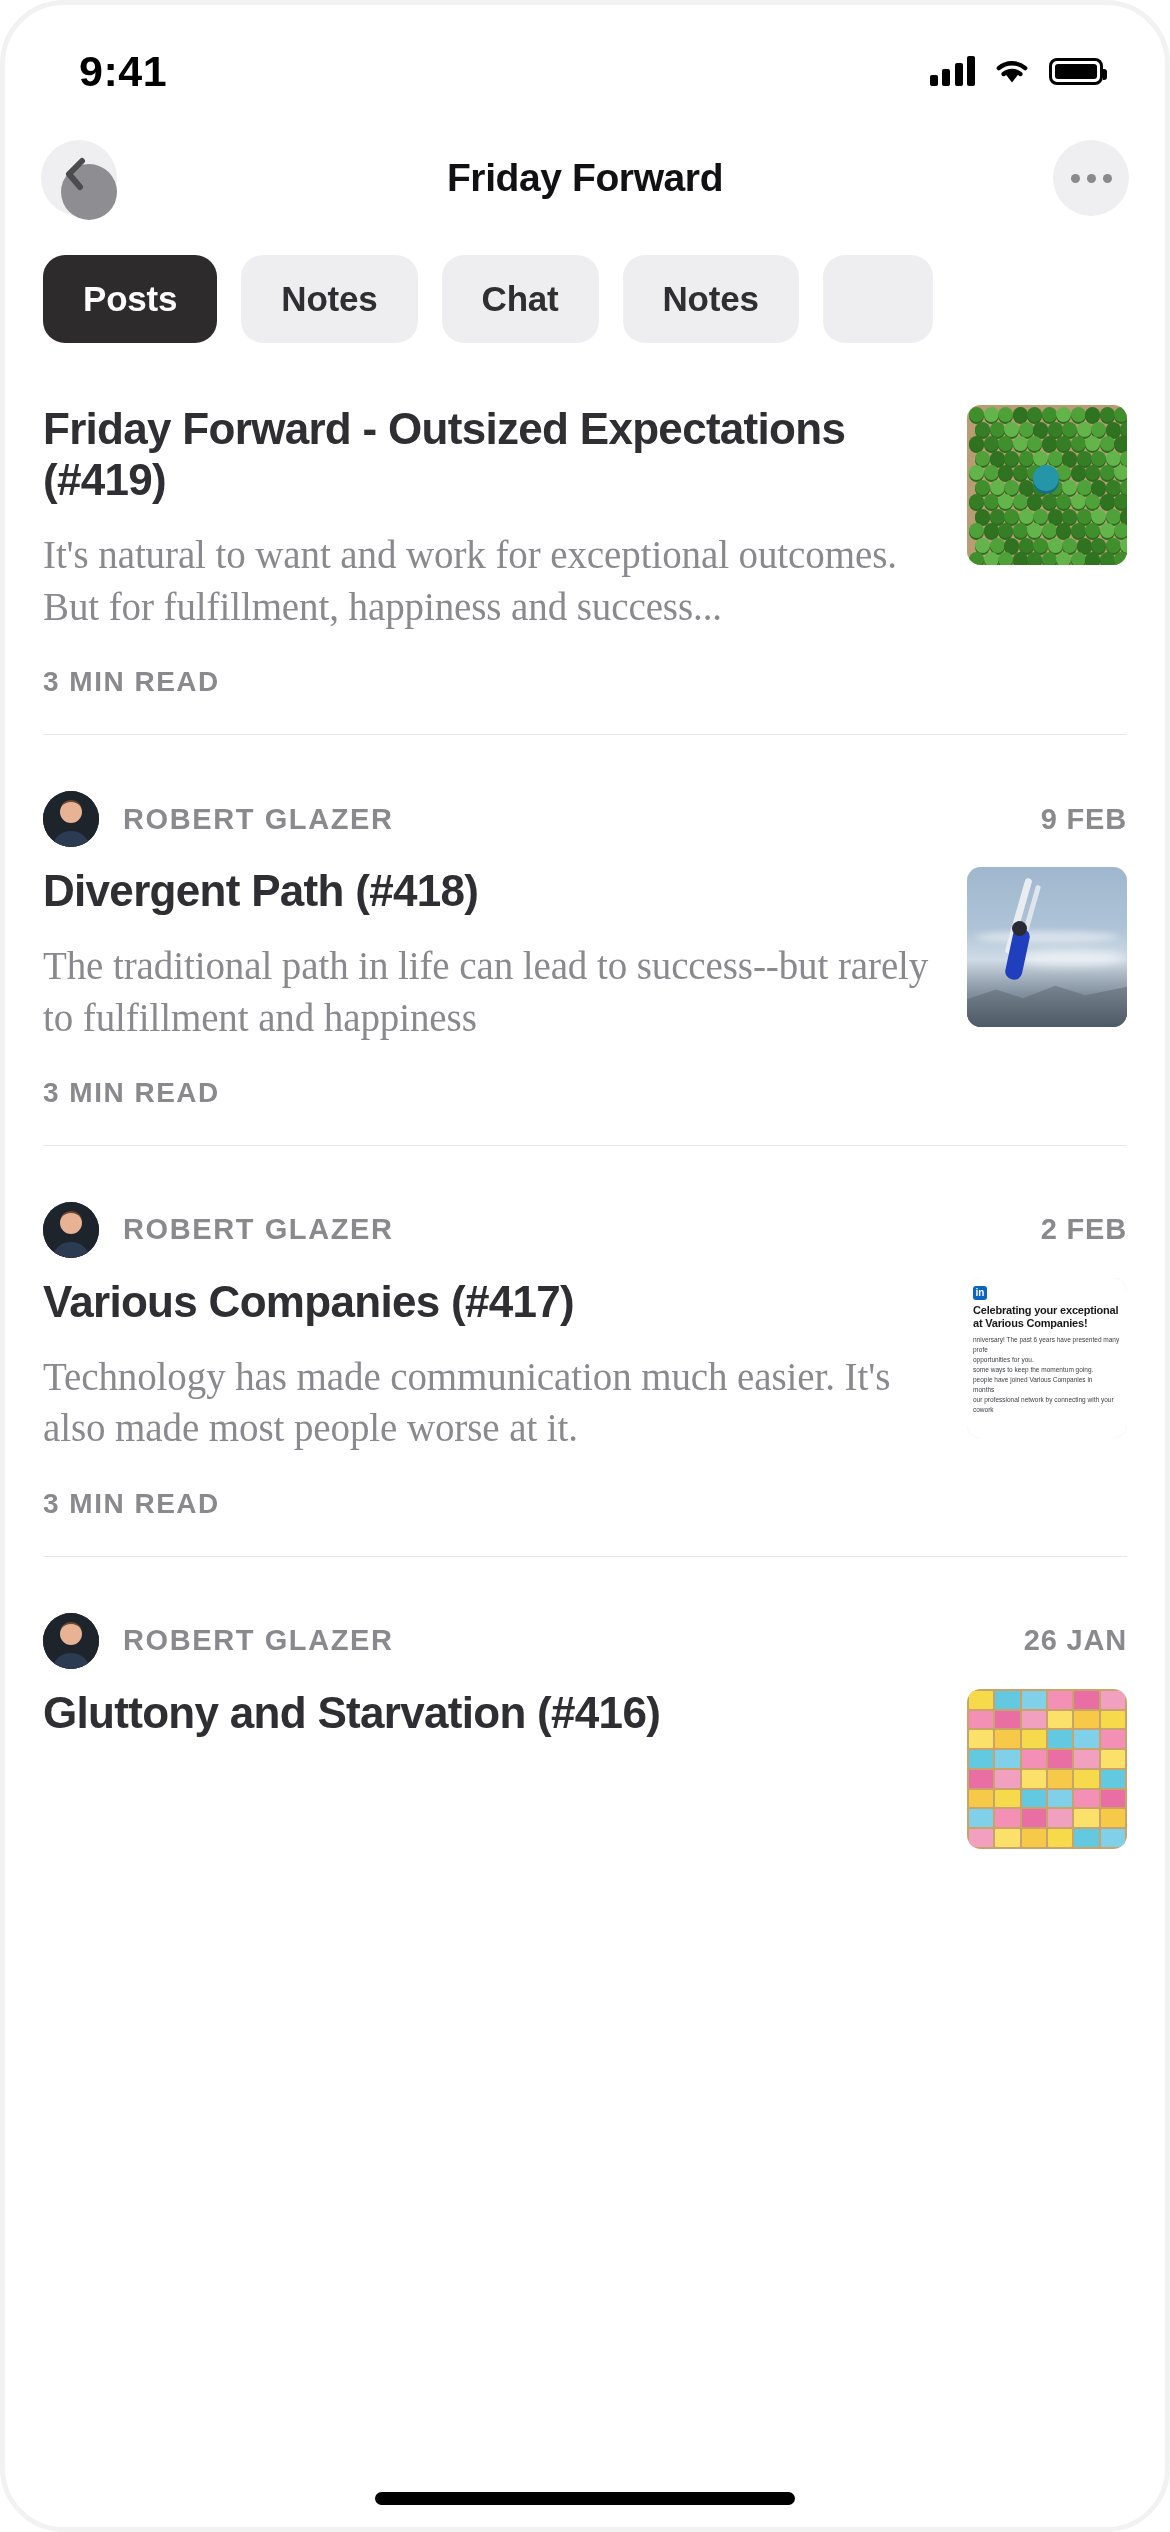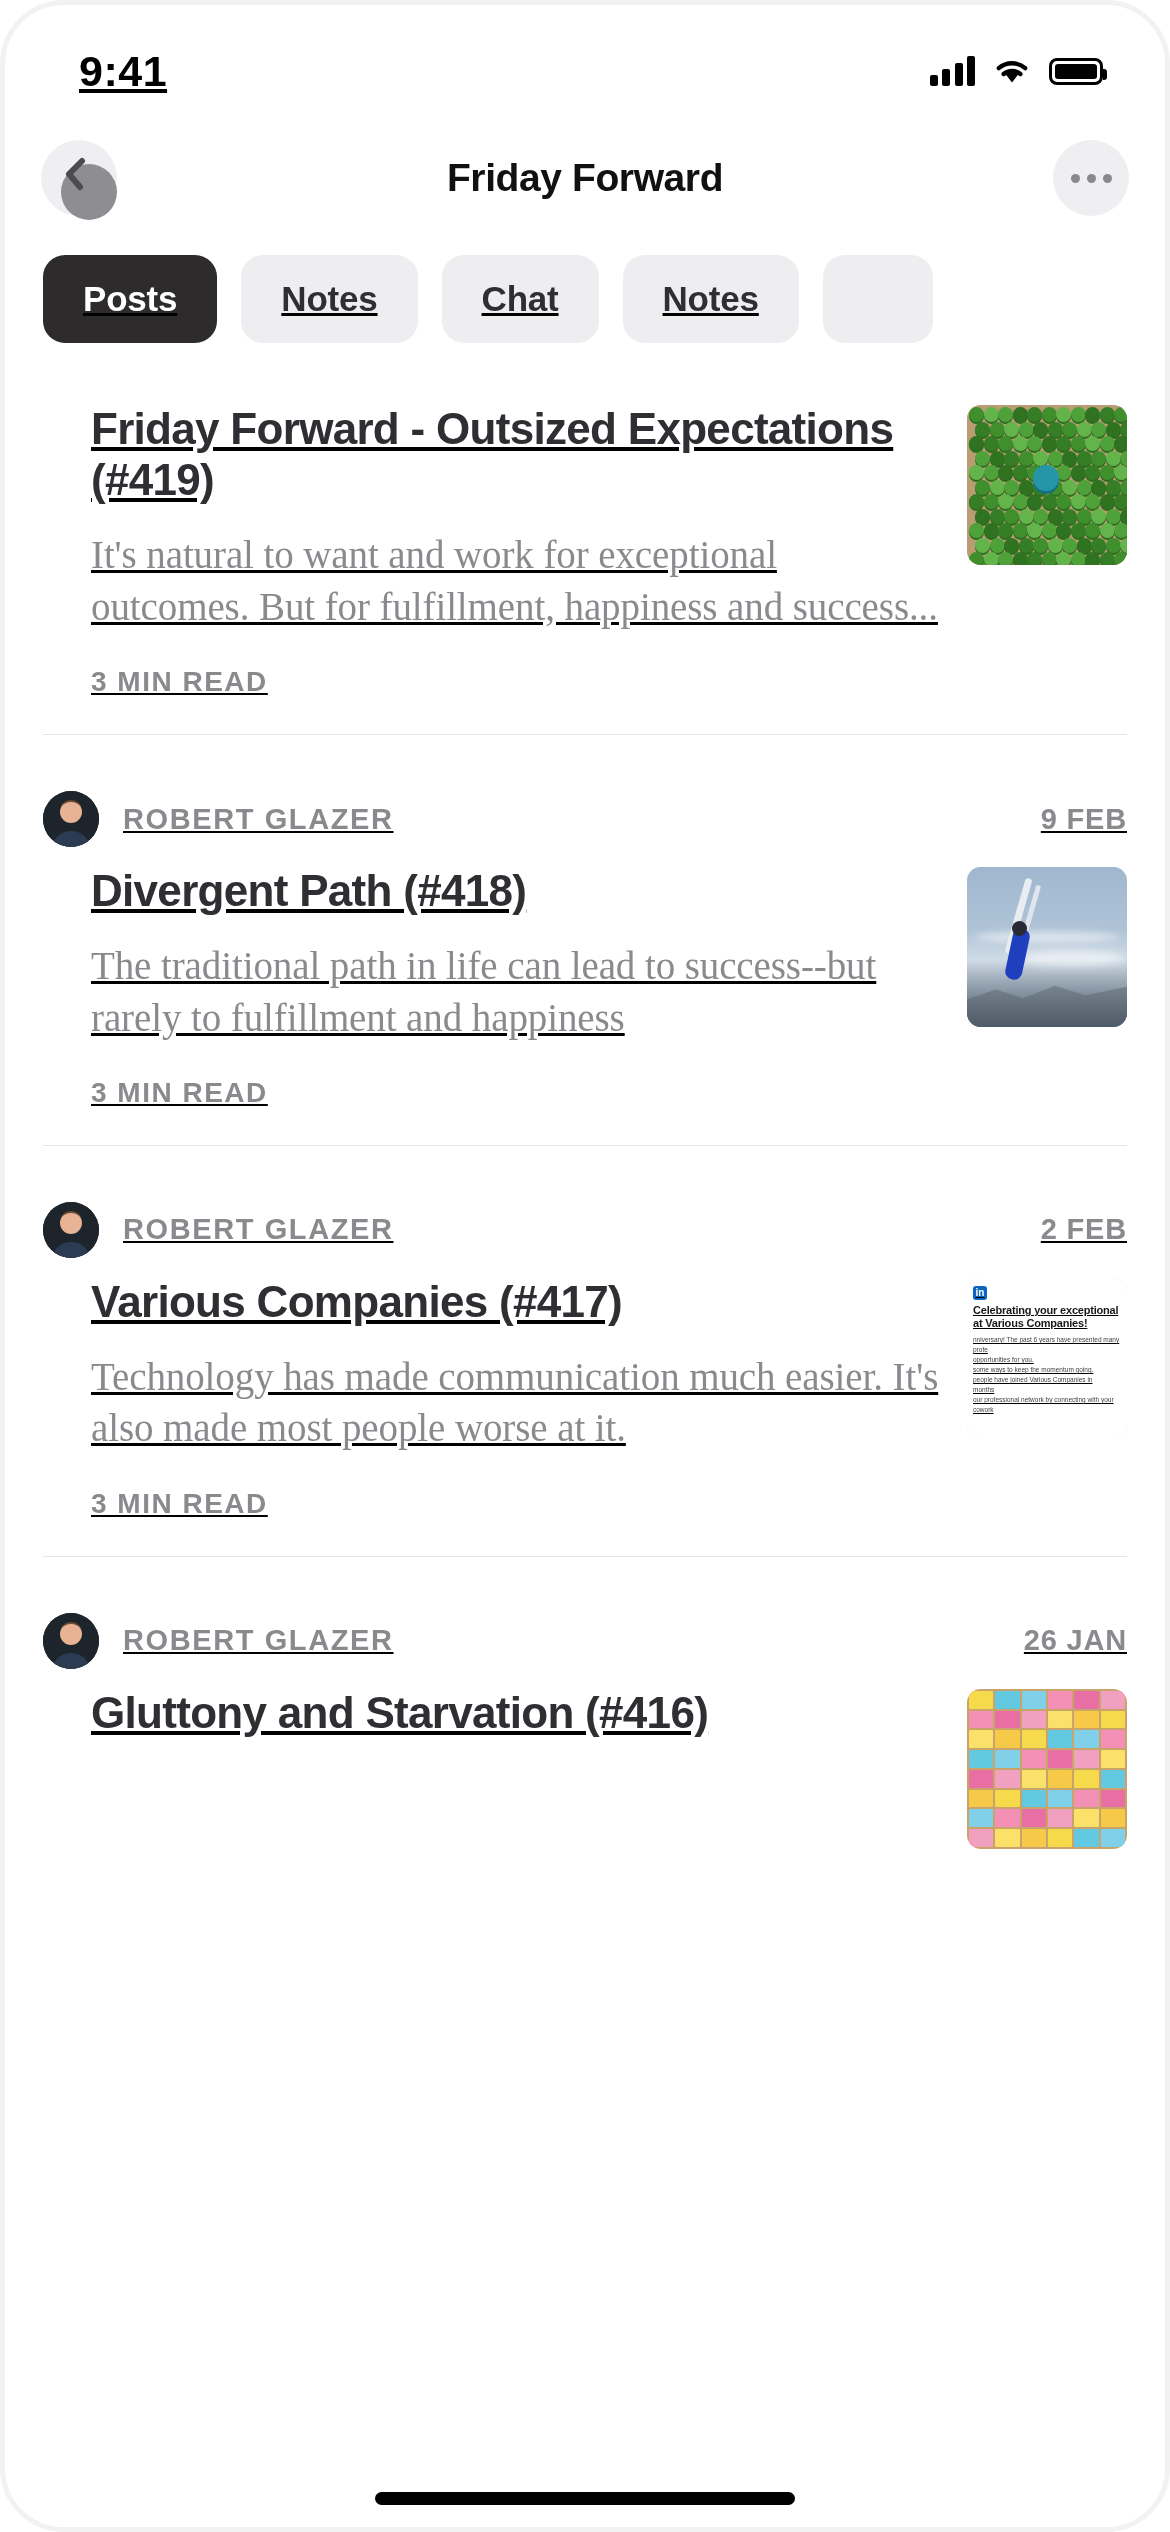--- a/index.html
+++ b/index.html
@@ -19,7 +19,6 @@
     border-radius:64px;
     overflow:hidden;
     border:5px solid #f2f2f2;
-    text-decoration:underline;
   }
 
   

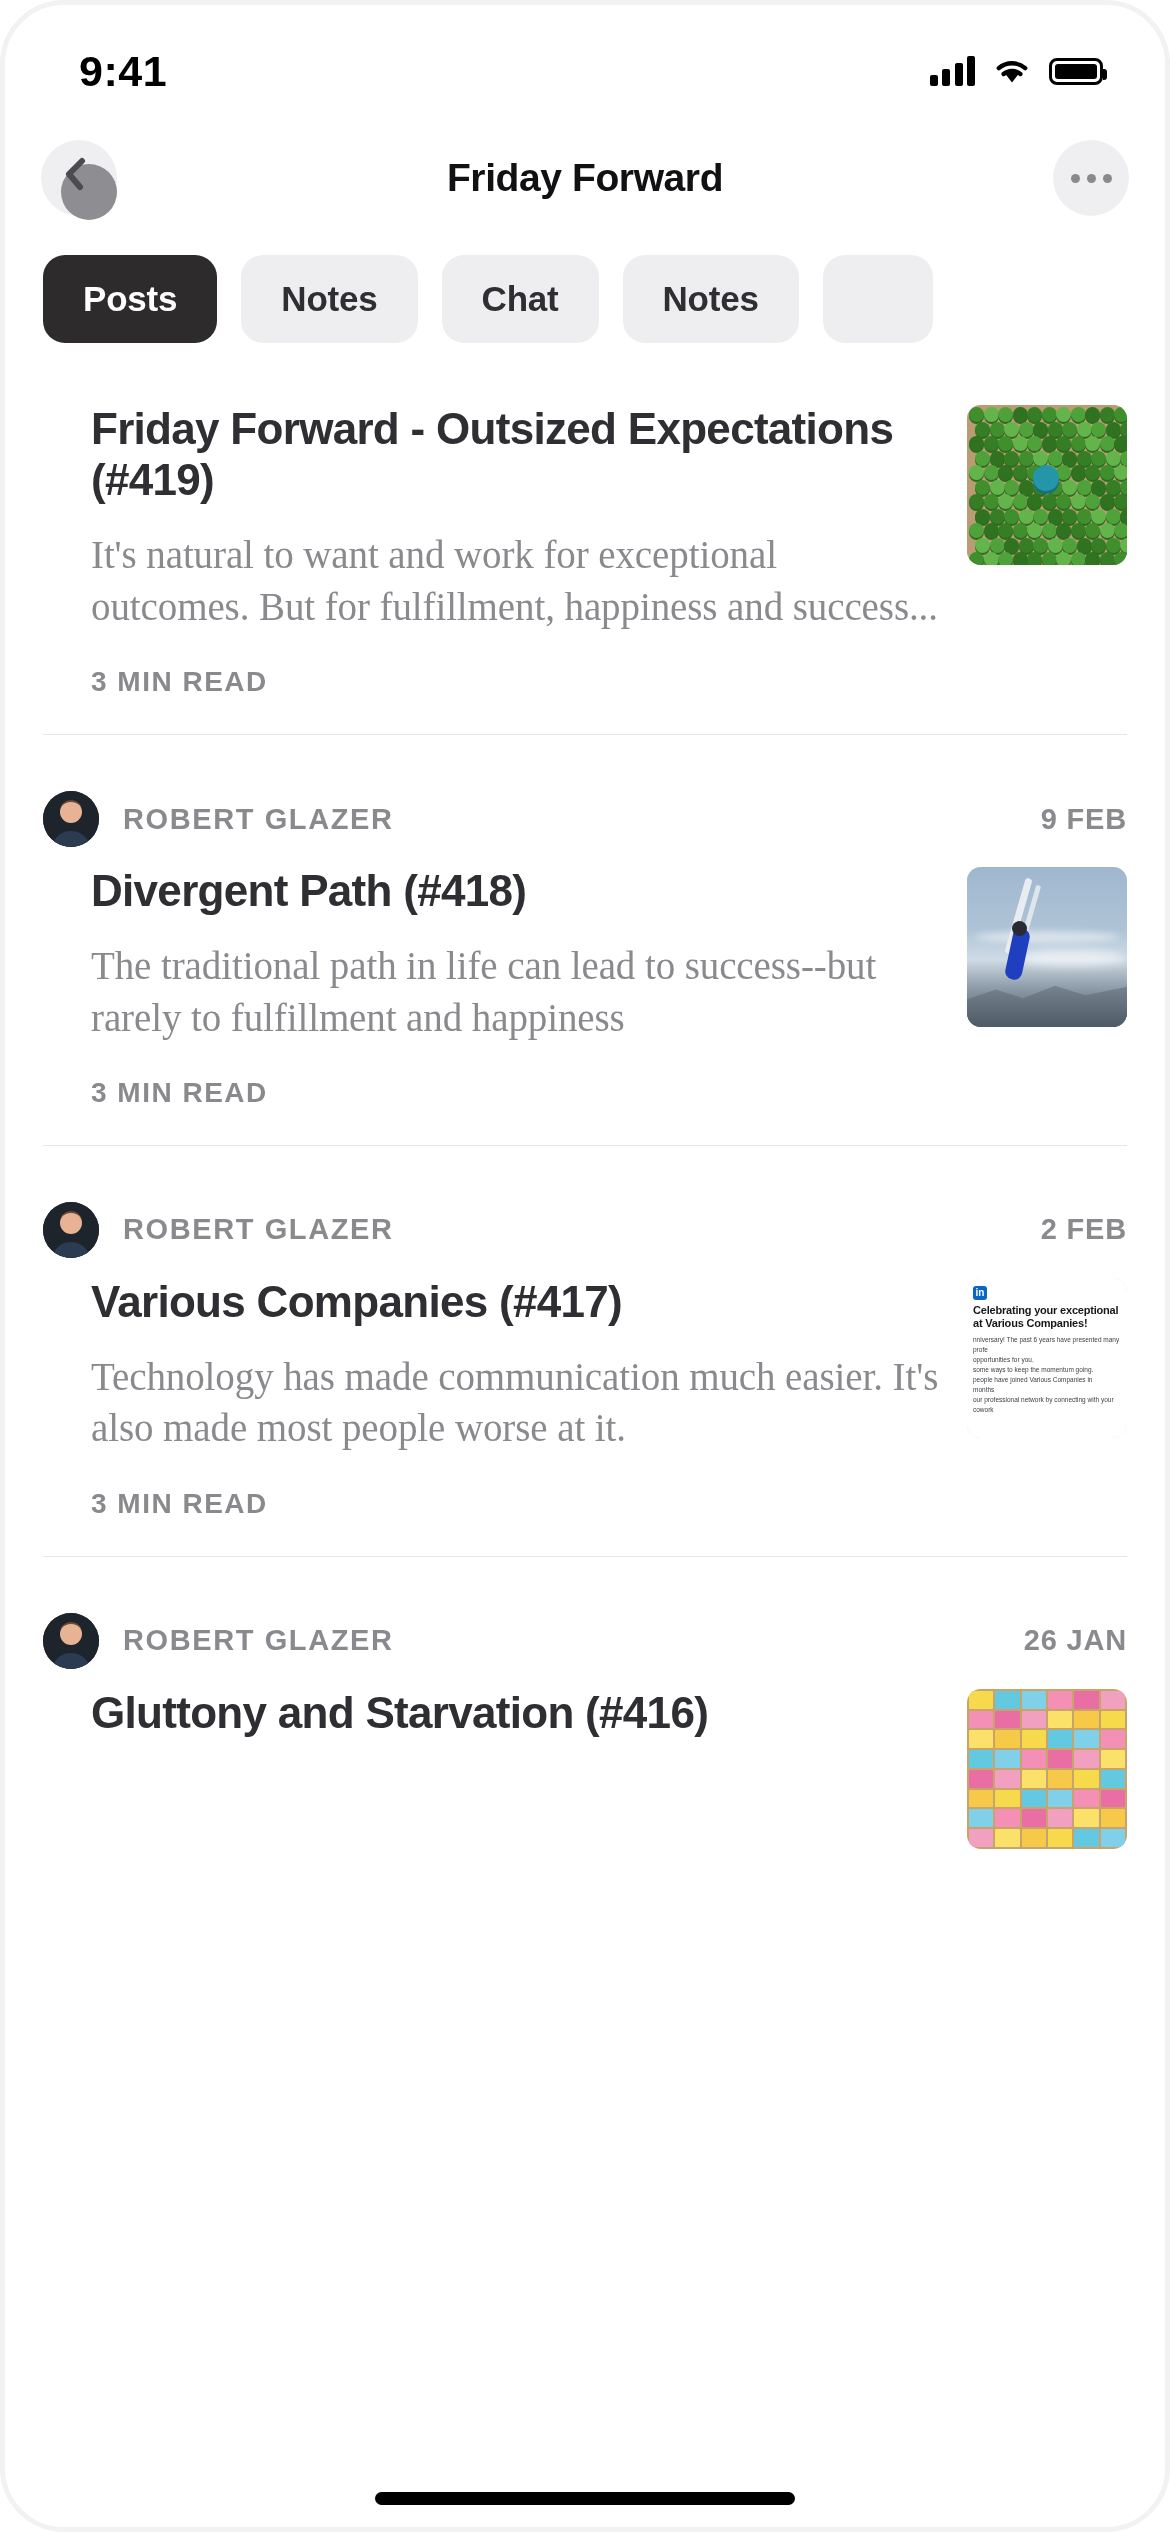--- a/index.html
+++ b/index.html
@@ -130,7 +130,7 @@
   }
 
   .post-body { display:flex; gap:24px; align-items:flex-start; }
-  .post-text { flex:1 1 auto; min-width:0;margin-left:48px; }
+  .post-text { flex:1 1 auto; min-width:0; }
   .post-title {
     font-size:44px; font-weight:700; color:#2e2e33;
     line-height:1.16; letter-spacing:-0.7px;

